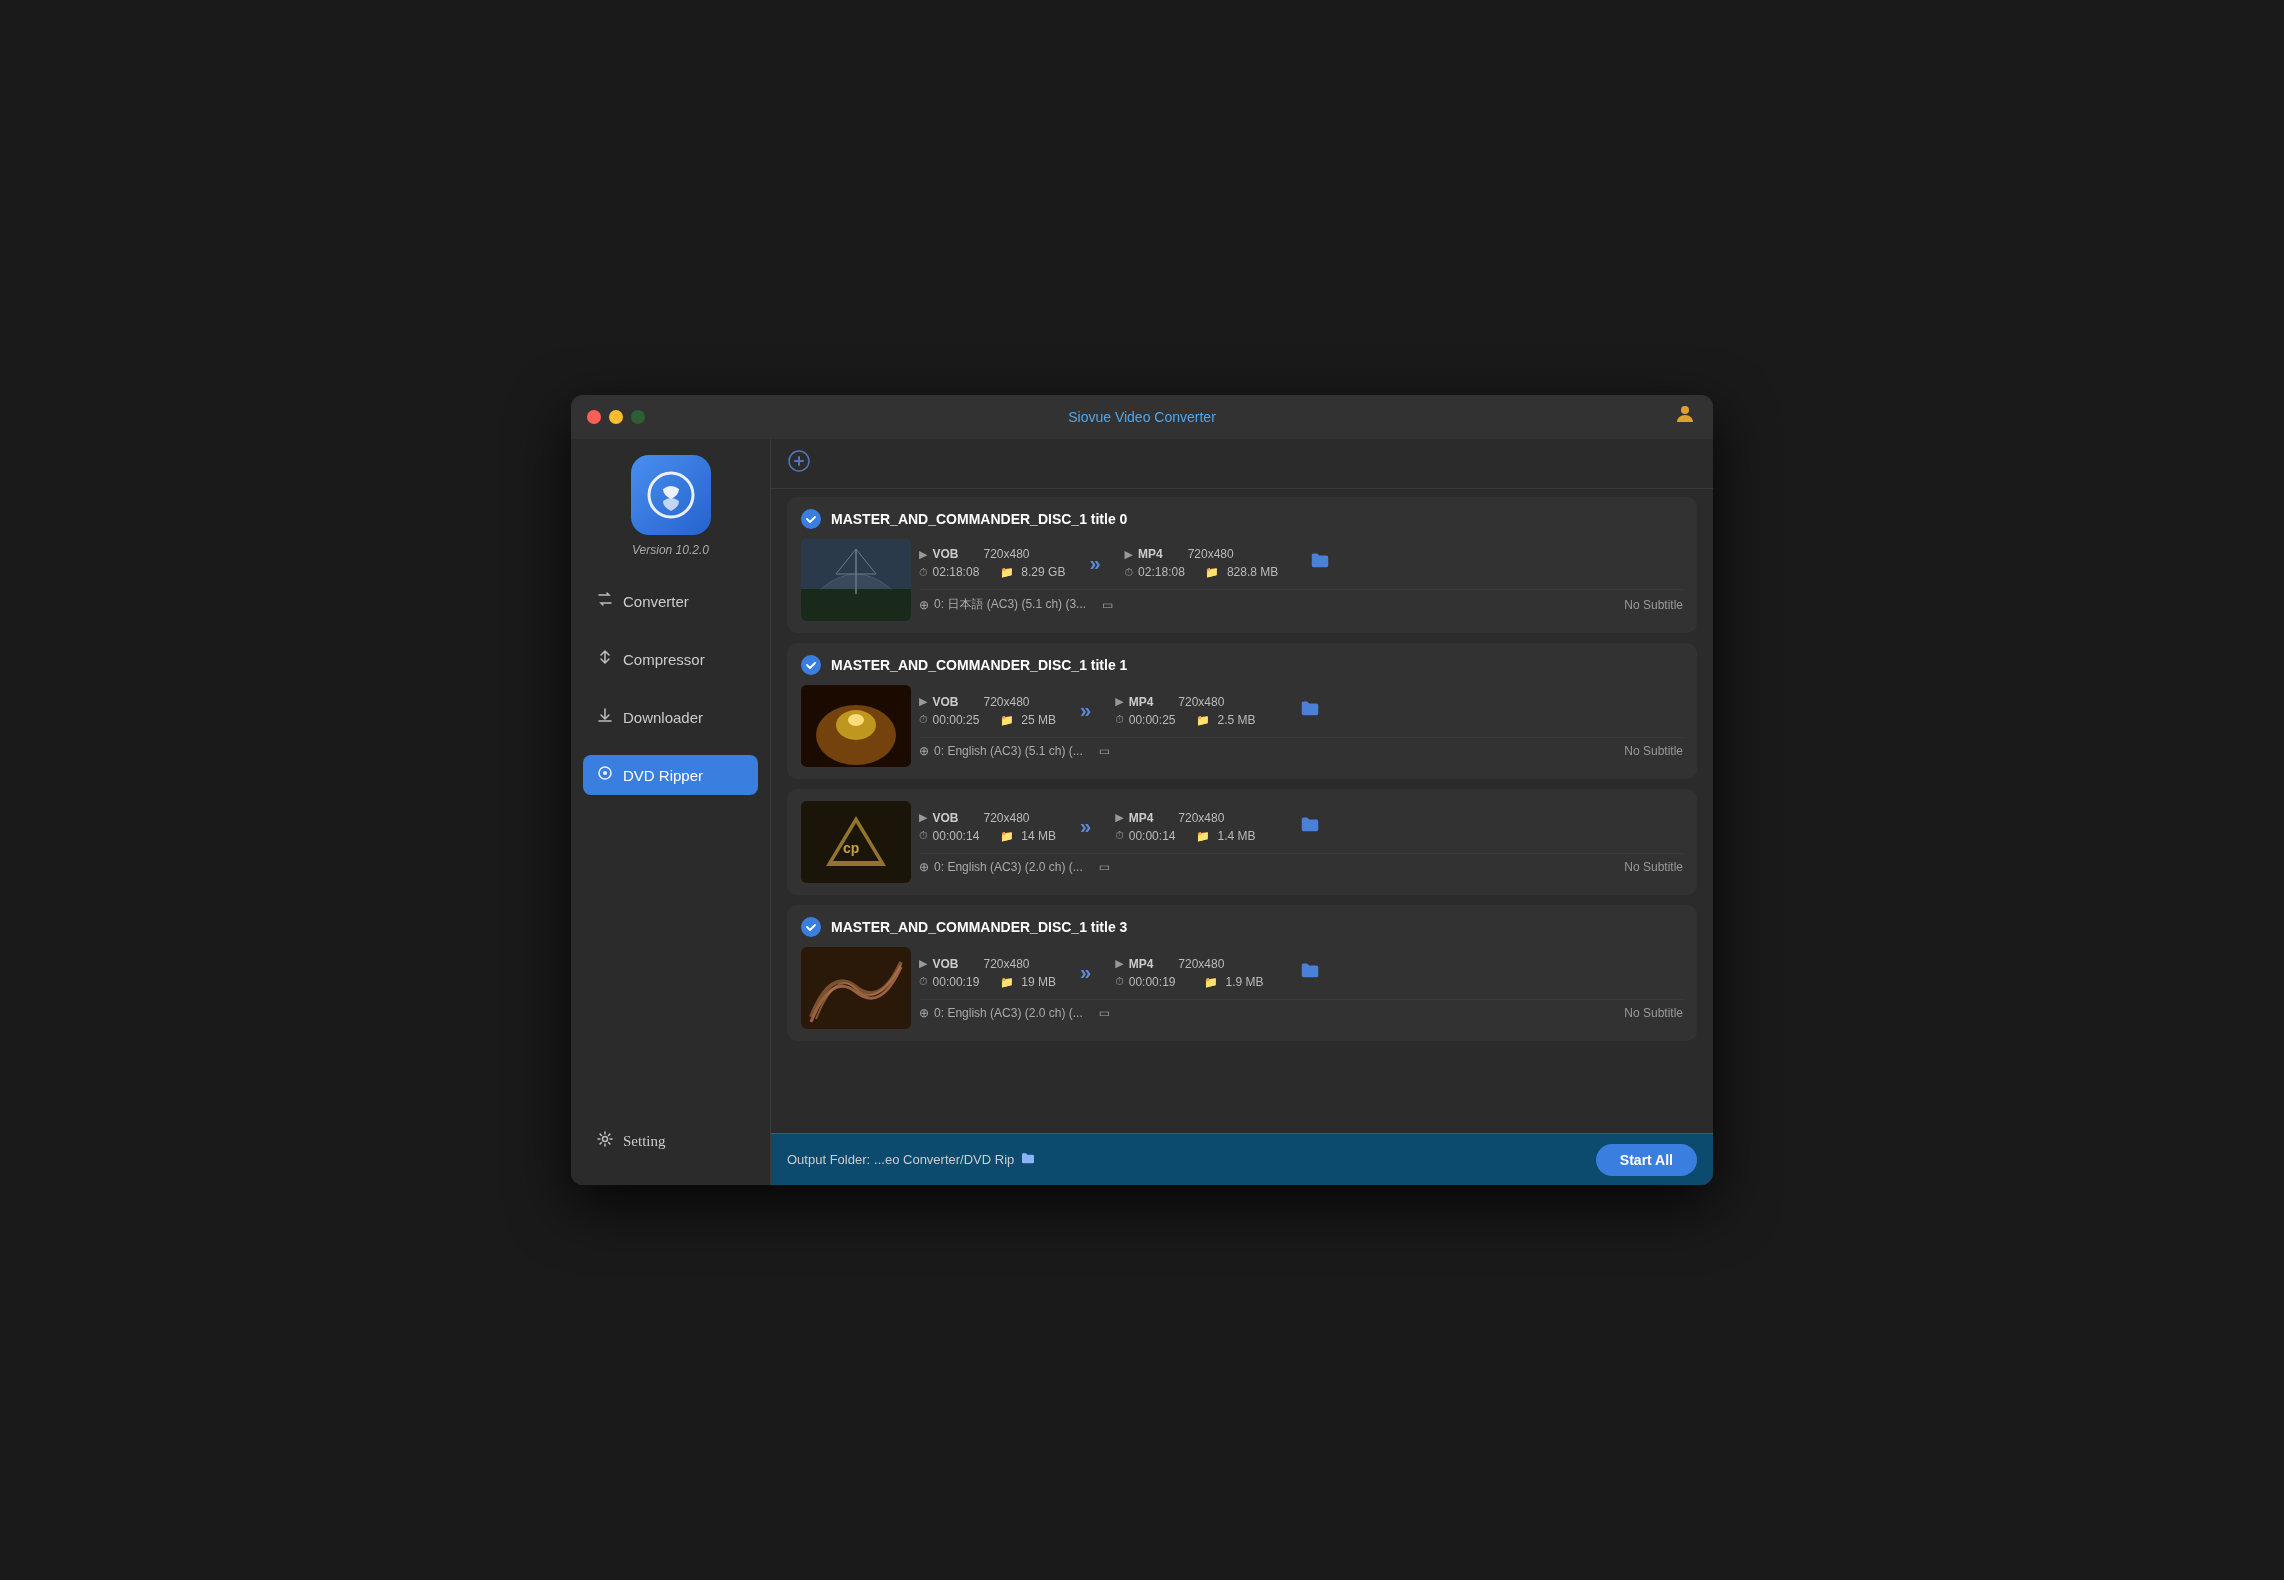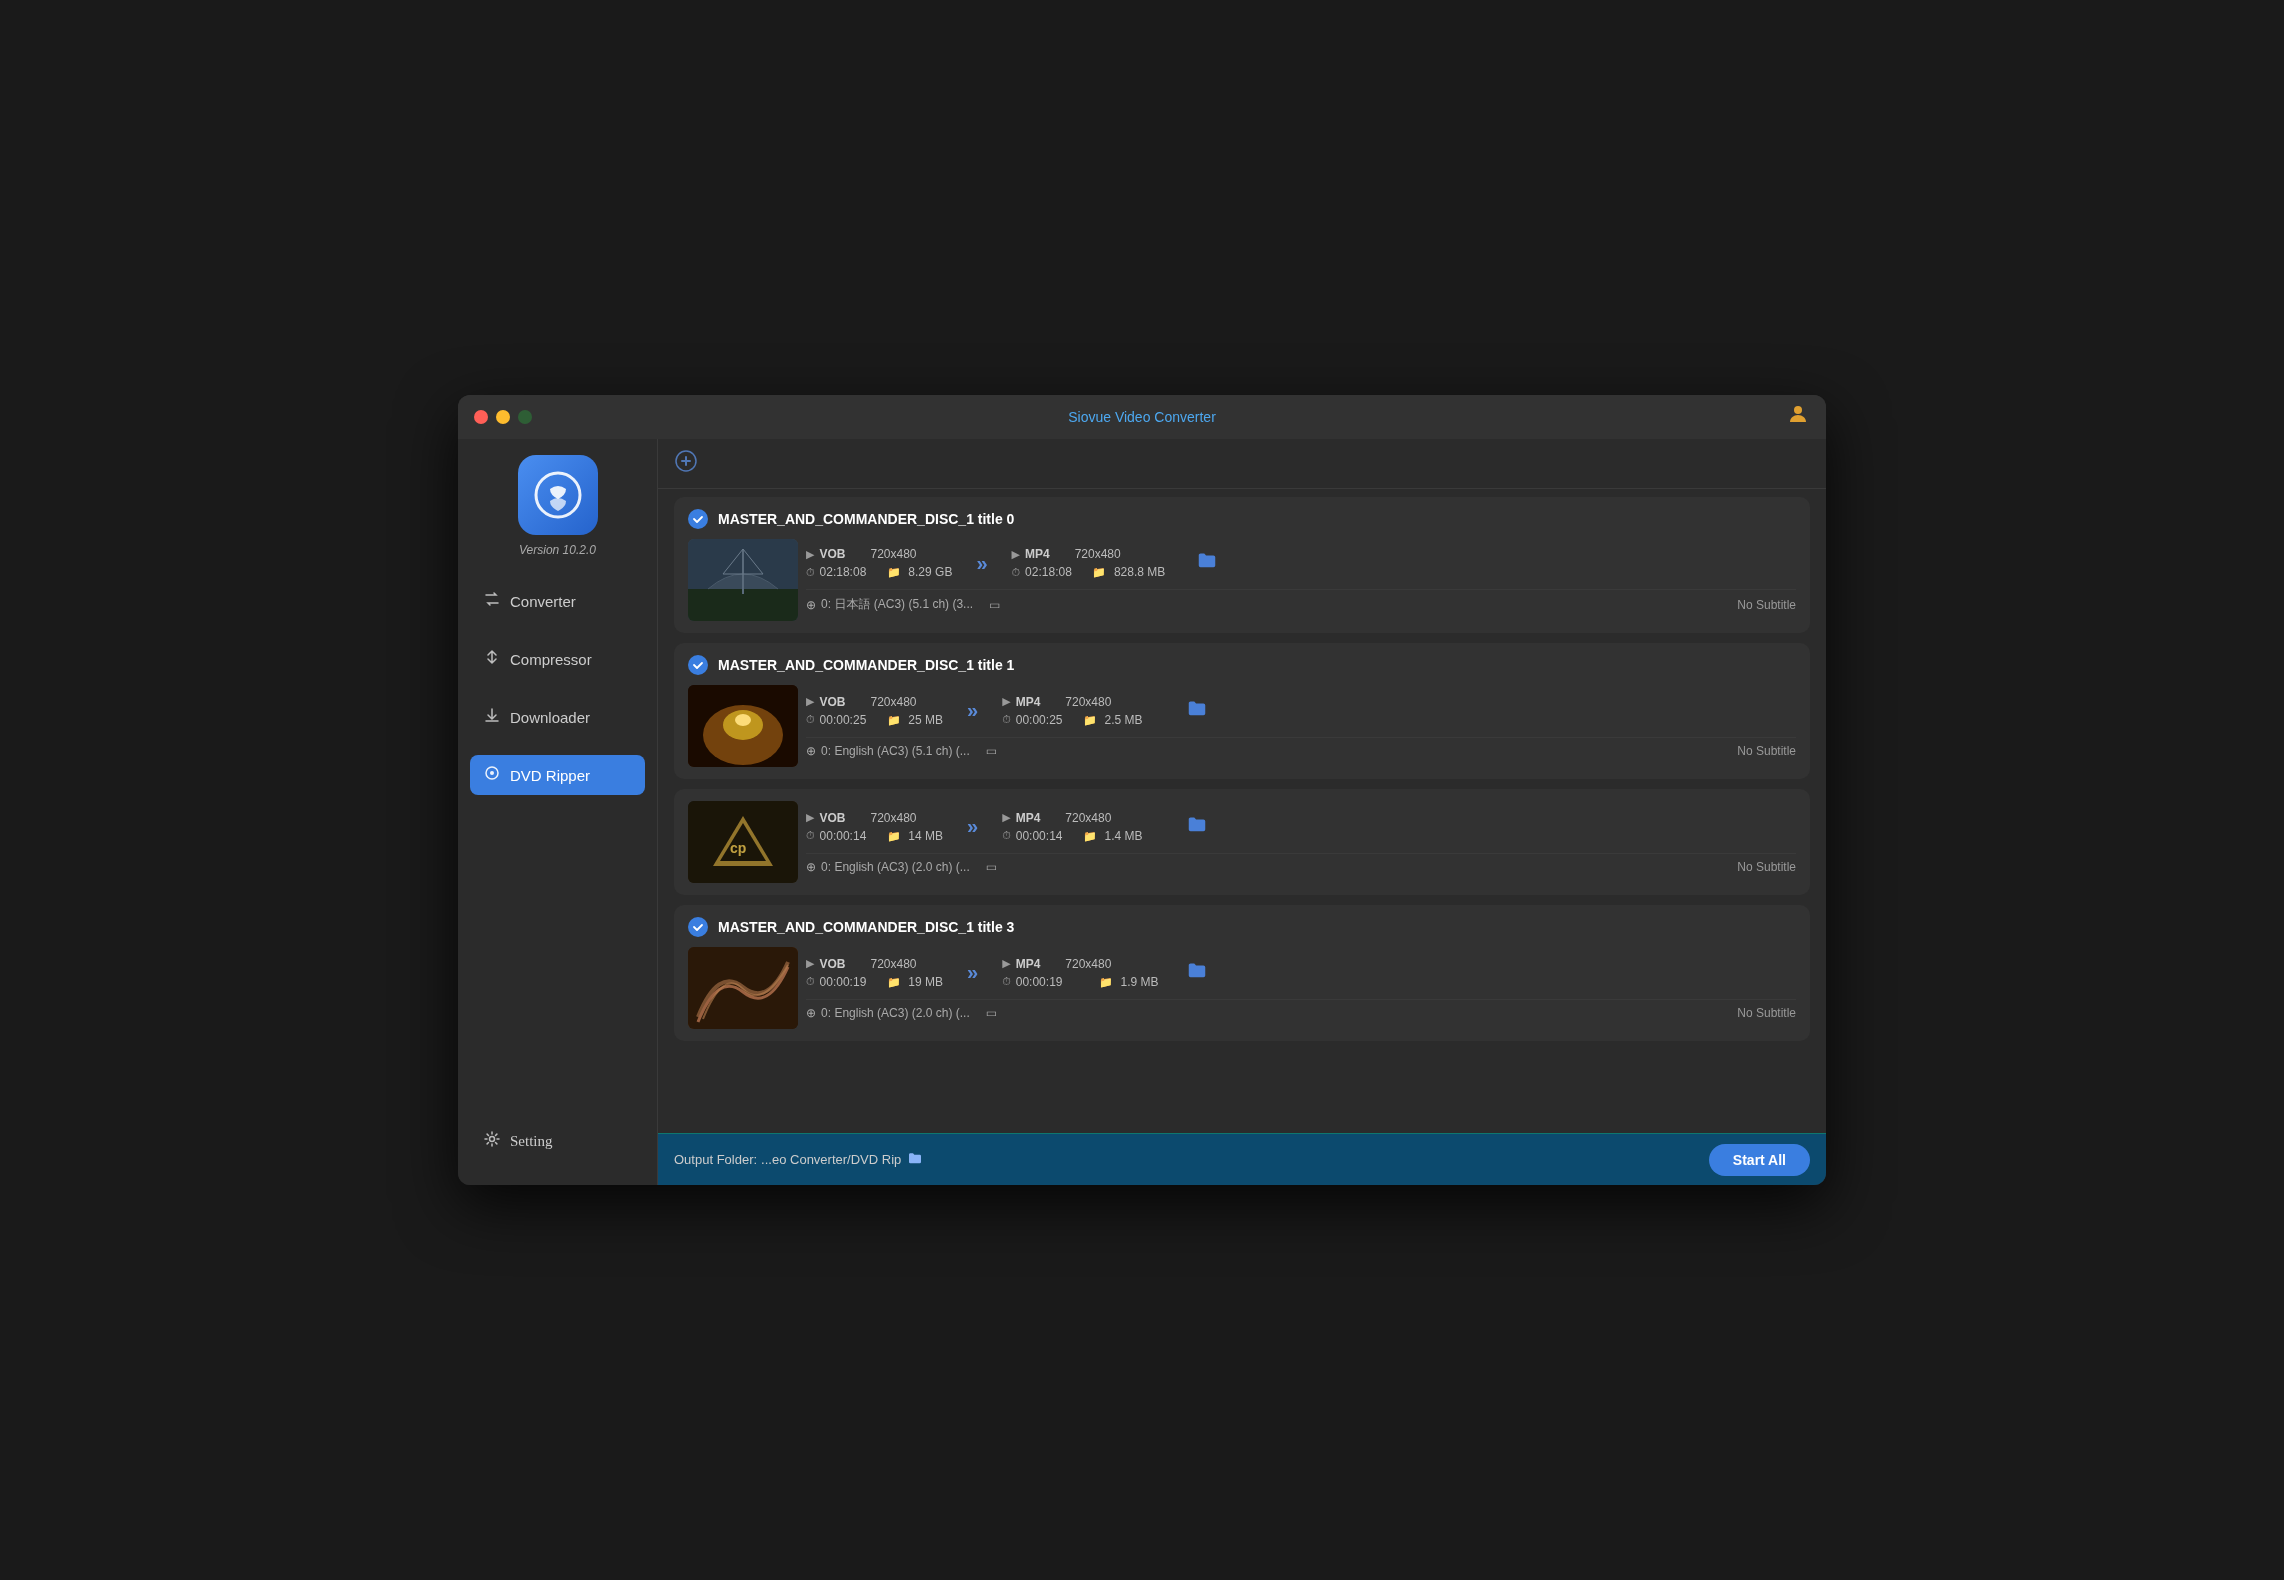--- a/index.html
+++ b/index.html
@@ -12,7 +12,7 @@
       font-family: -apple-system, BlinkMacSystemFont, 'Segoe UI', sans-serif;
     }
     .window {
-      width: 1368px;
+      width: 1142px;
       height: 790px;
       background: #2b2b2b;
       border-radius: 12px;

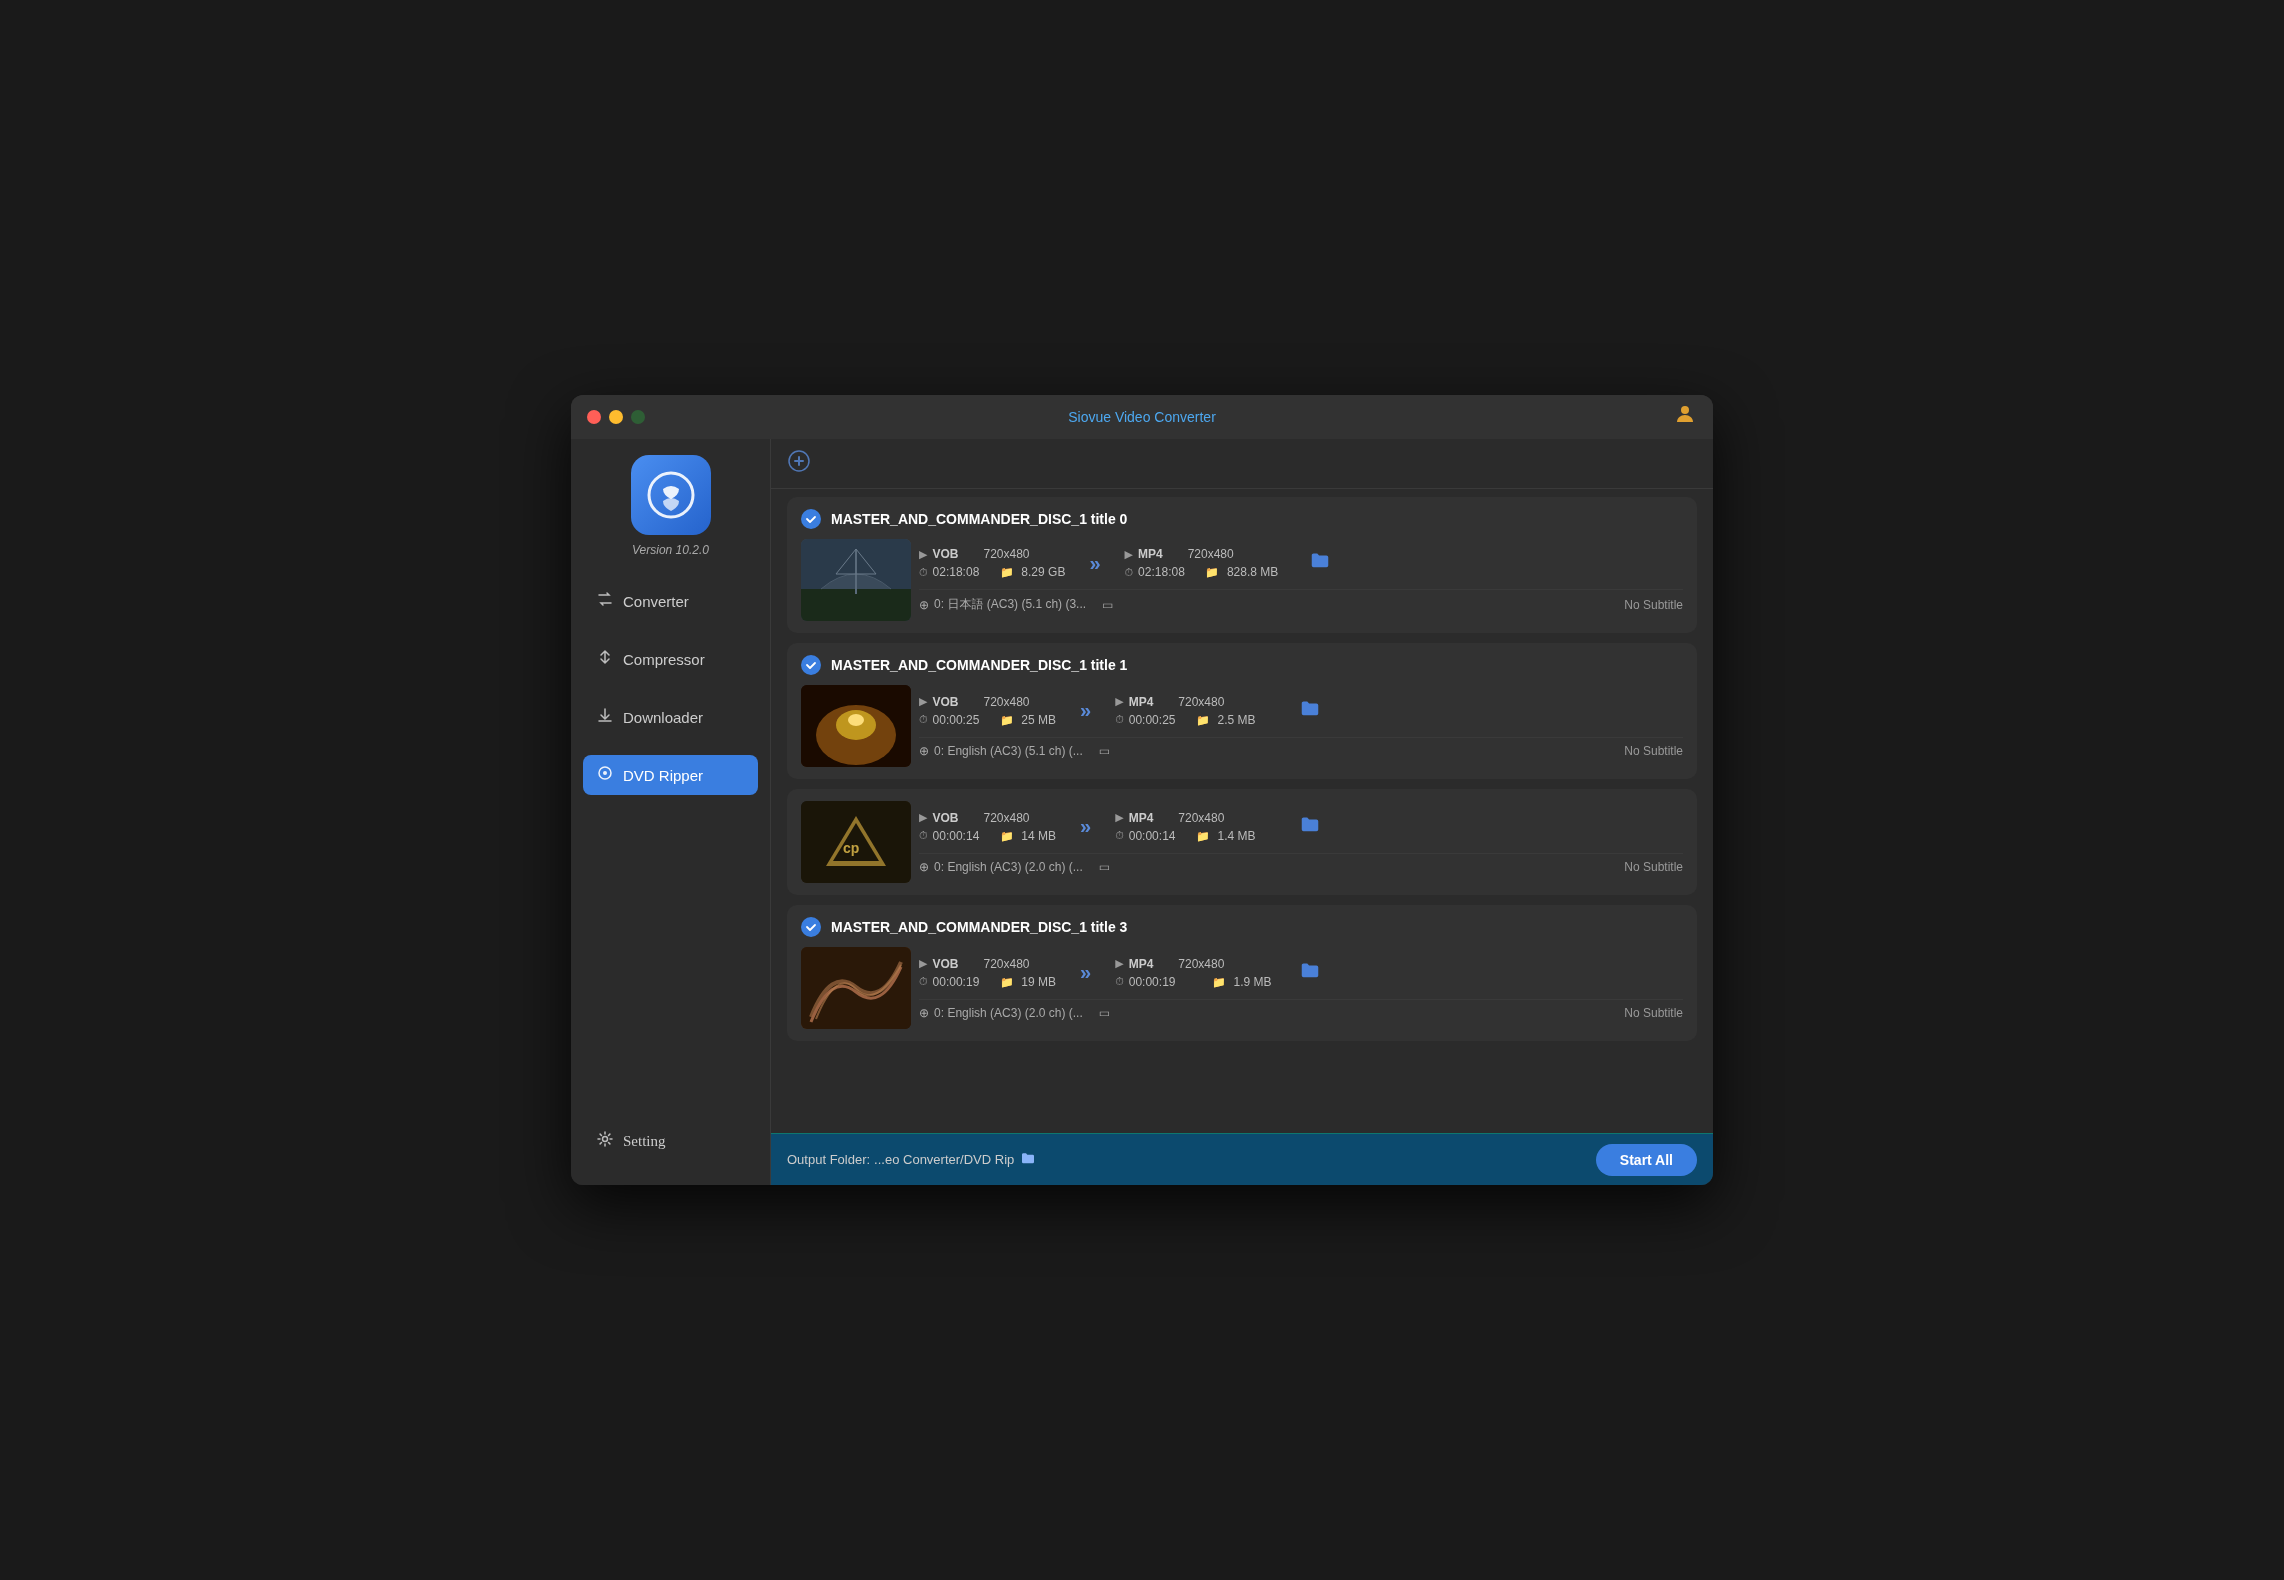--- a/index.html
+++ b/index.html
@@ -672,7 +672,7 @@
                   <div class="meta-item">
                     <span class="mi">⏱</span>
                     <span>00:00:19</span>
-                    <span style="margin-left:32px;">
+                    <span style="margin-left:24px;">
                       <span class="mi">📁</span>
                       <span style="margin-left:4px;">1.9 MB</span>
                     </span>

